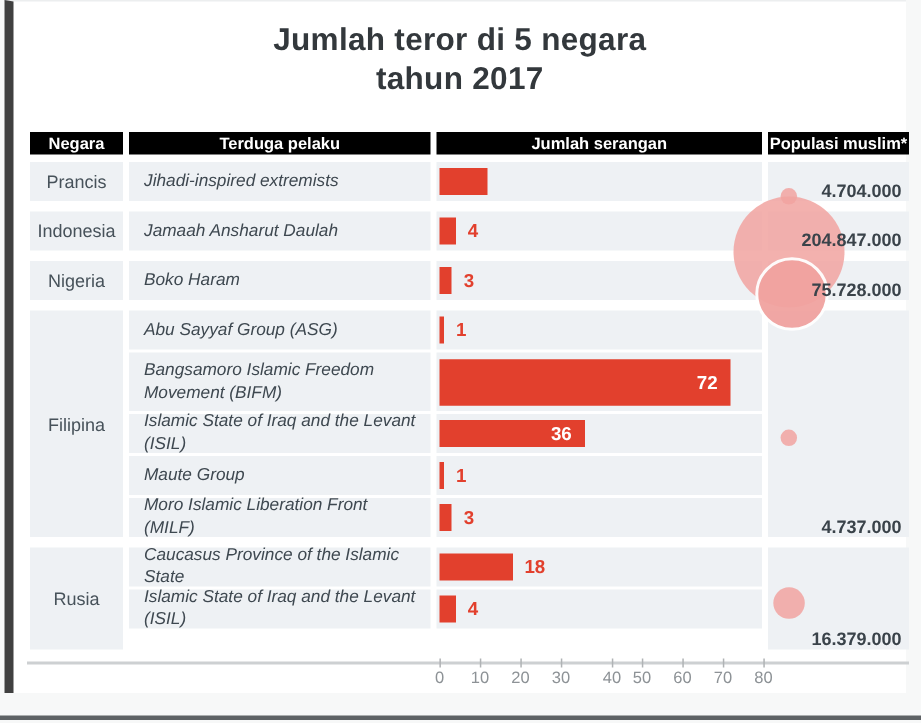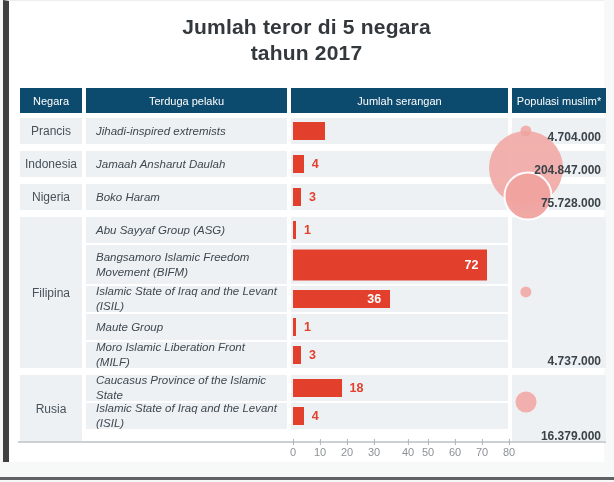--- a/index.html
+++ b/index.html
@@ -19,7 +19,7 @@
   .col-serangan{width:217px;}
   .col-populasi{width:94px;}
 
-  .hcell{height:25px;background:#0c4a6e;color:#ffffff;font-size:11px;font-weight:normal;
+  .hcell{height:15px;background:#000000;color:#ffffff;font-size:11px;font-weight:bold;
          display:flex;align-items:center;justify-content:center;flex:0 0 auto;}
   .cell{background:#eef1f4;flex:0 0 auto;box-sizing:border-box;}
   .h26{height:26px}.h39{height:39px}.h151{height:151px}.h54{height:68px}

